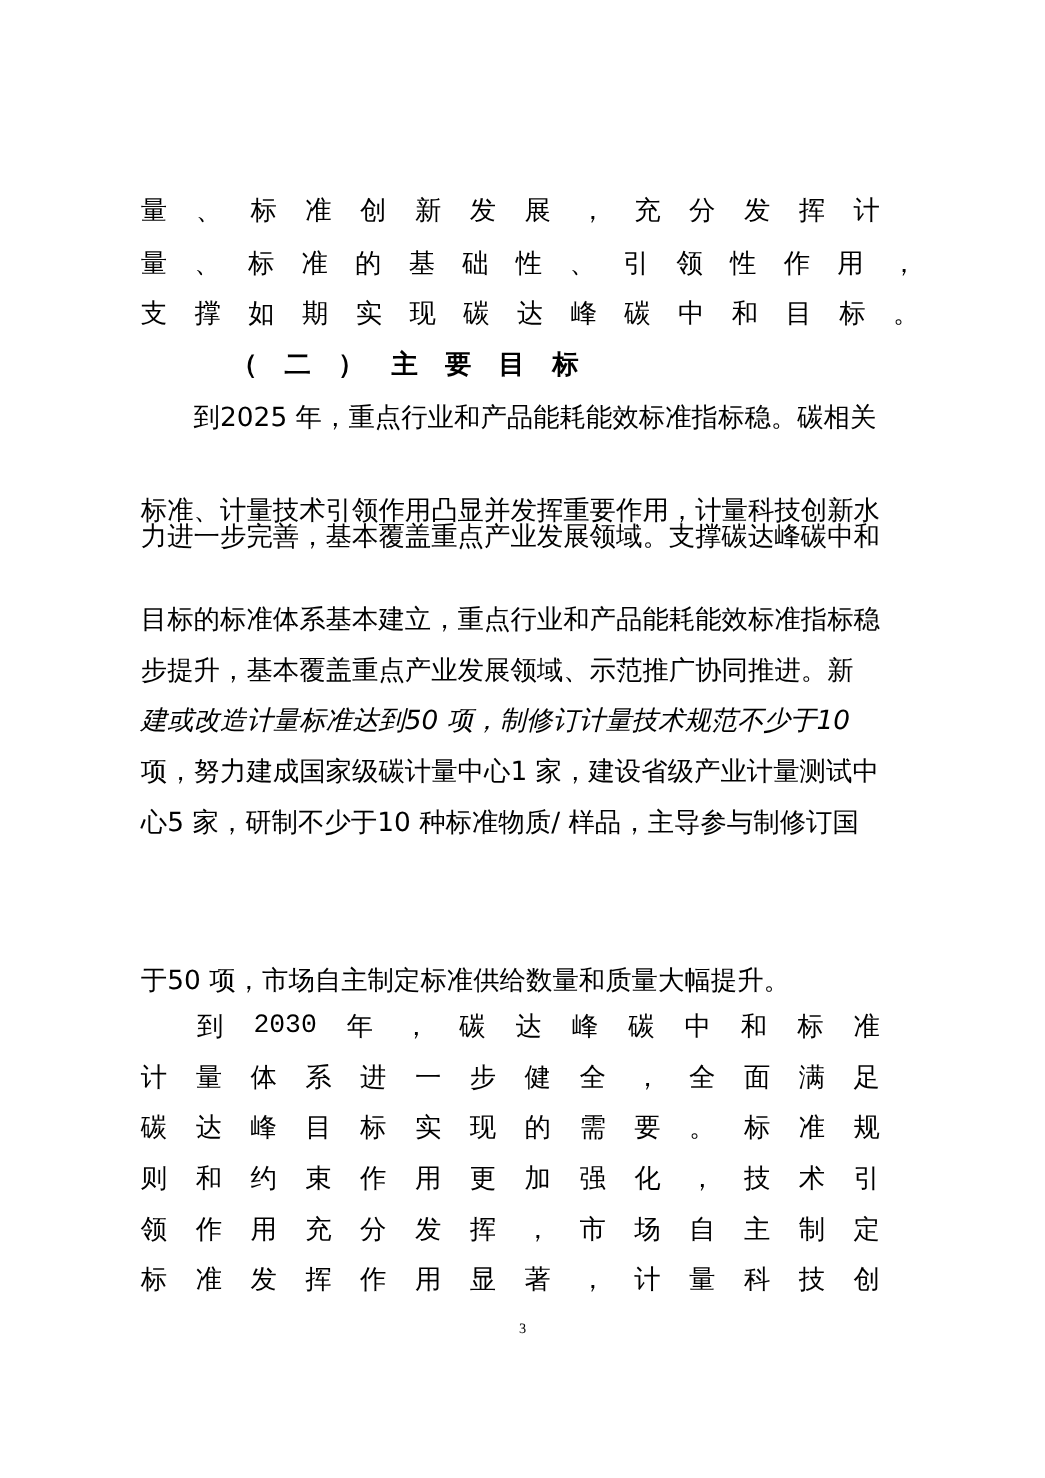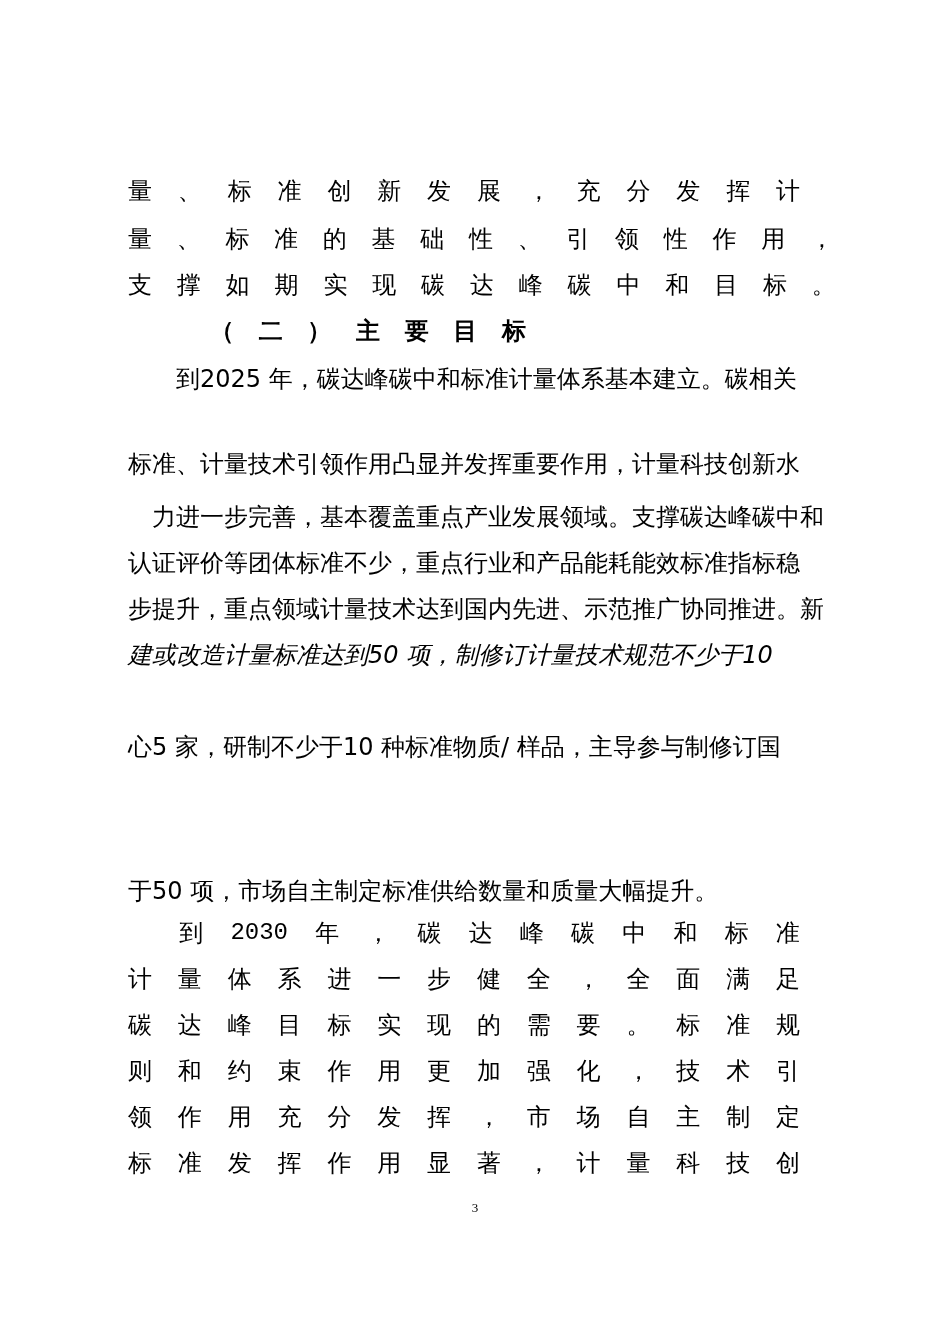--- a/index.html
+++ b/index.html
@@ -80,7 +80,7 @@
       <span>标</span>
     </div>
 
-  <div class="line" style="top:364px; left:176px;">到2025 年，碳达峰碳中和标准计量体系基本建立。碳相关</div>
+  <div class="line" style="top:364px; left:176px;">到2025 年，重点行业和产品能耗能效标准指标稳。碳相关</div>
   <div class="line" style="top:409px;margin-top:40px;">标准、计量技术引领作用凸显并发挥重要作用，计量科技创新水</div>
   <div class="line" style="top:502px;margin-left:24px;">力进一步完善，基本覆盖重点产业发展领域。支撑碳达峰碳中和</div>
   <div class="line" style="top:548px;">认证评价等团体标准不少，重点行业和产品能耗能效标准指标稳</div>

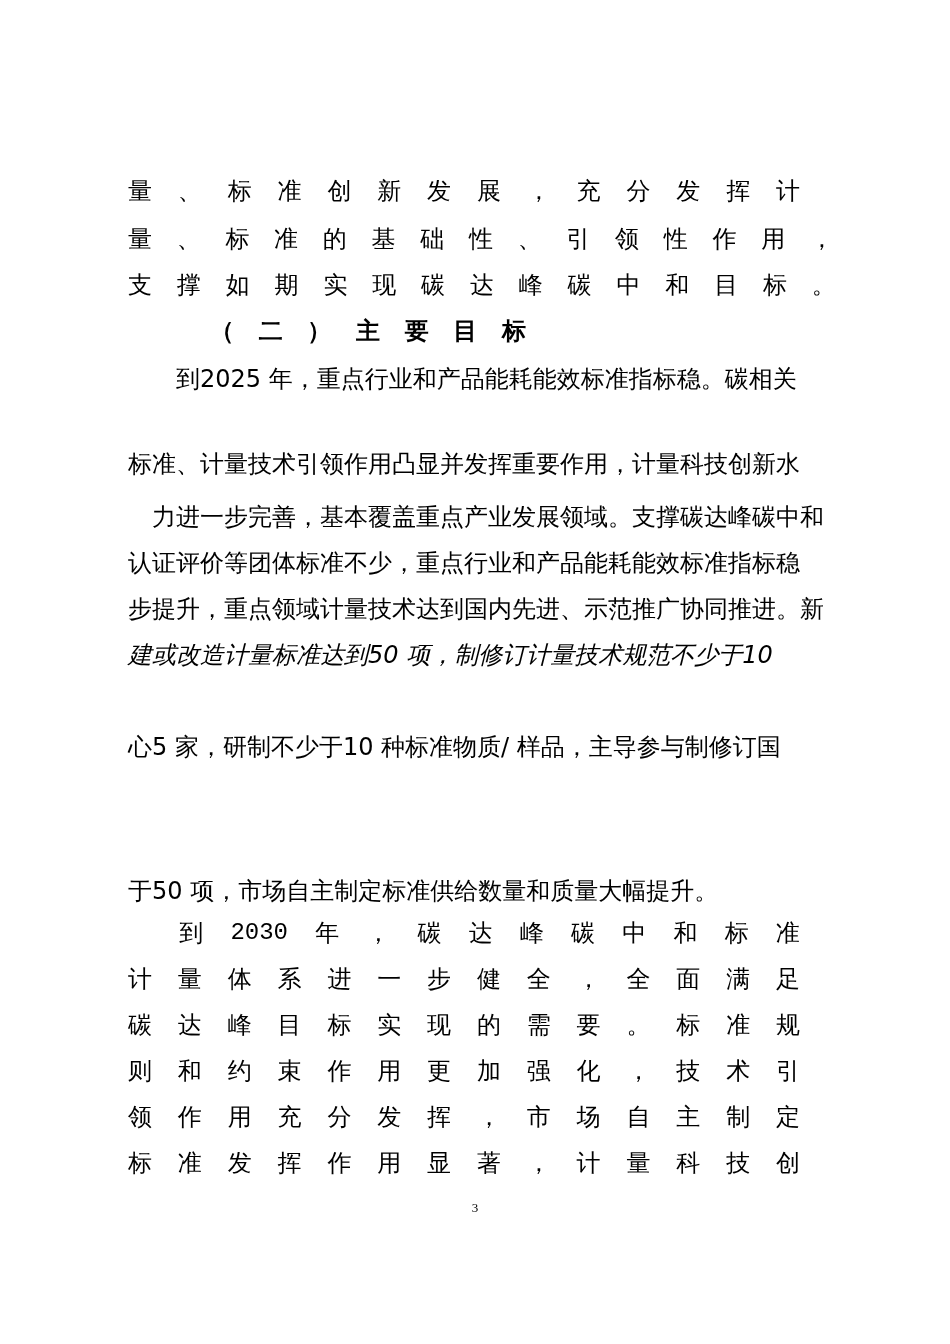--- a/index.html
+++ b/index.html
@@ -82,7 +82,7 @@
 
   <div class="line" style="top:364px; left:176px;">到2025 年，重点行业和产品能耗能效标准指标稳。碳相关</div>
   <div class="line" style="top:409px;margin-top:40px;">标准、计量技术引领作用凸显并发挥重要作用，计量科技创新水</div>
-  <div class="line" style="top:502px;margin-left:24px;">力进一步完善，基本覆盖重点产业发展领域。支撑碳达峰碳中和</div>
+  <div class="line" style="top:472px;">力进一步完善，基本覆盖重点产业发展领域。支撑碳达峰碳中和</div>
   <div class="line" style="top:548px;">认证评价等团体标准不少，重点行业和产品能耗能效标准指标稳</div>
   <div class="line" style="top:594px;">步提升，重点领域计量技术达到国内先进、示范推广协同推进。新</div>
   <div class="line" style="top:640px;font-style:italic;">建或改造计量标准达到50  项，制修订计量技术规范不少于10</div>

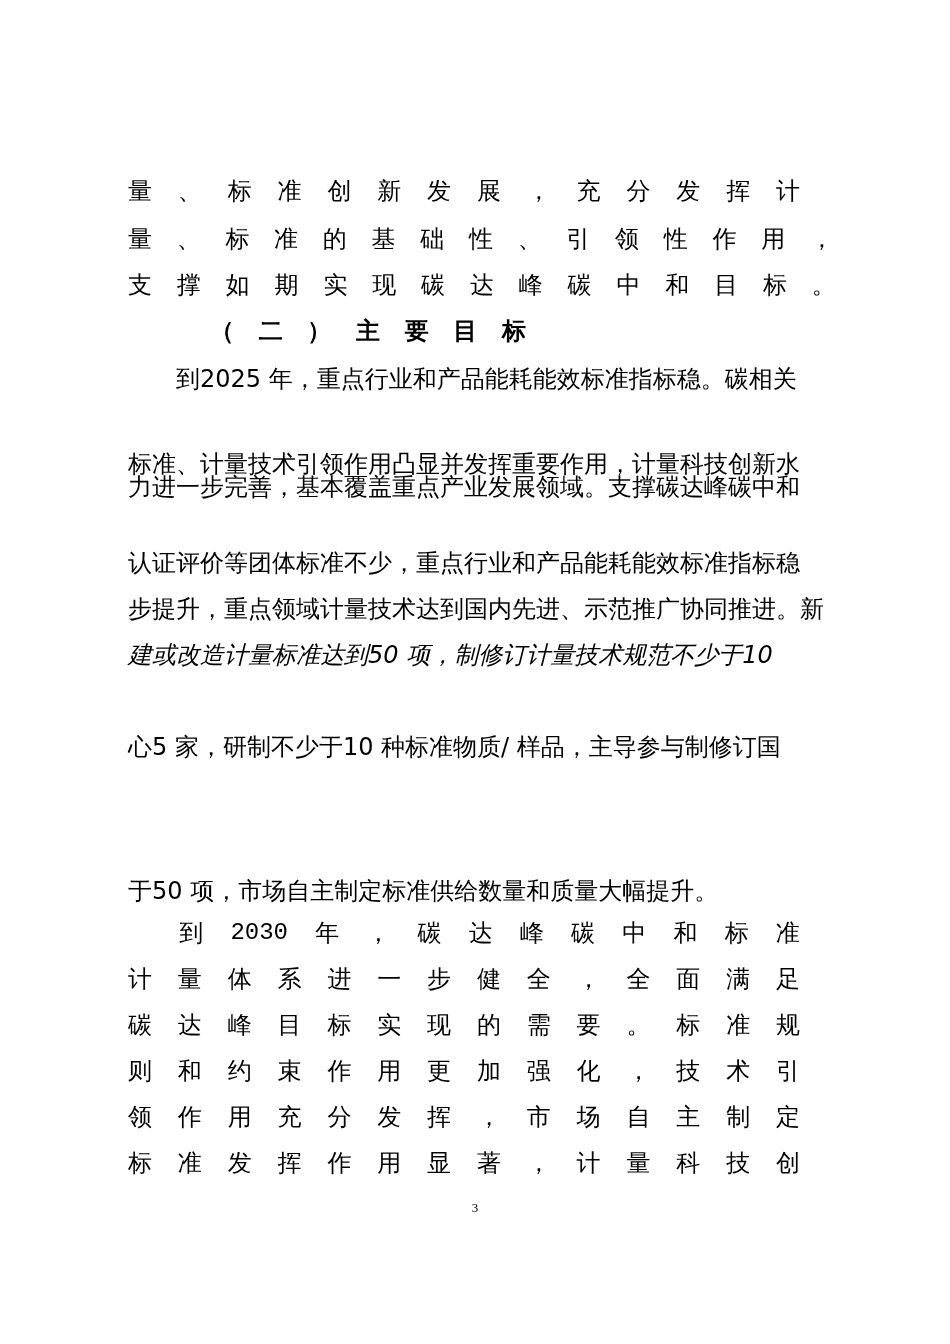--- a/index.html
+++ b/index.html
@@ -83,7 +83,7 @@
   <div class="line" style="top:364px; left:176px;">到2025 年，重点行业和产品能耗能效标准指标稳。碳相关</div>
   <div class="line" style="top:409px;margin-top:40px;">标准、计量技术引领作用凸显并发挥重要作用，计量科技创新水</div>
   <div class="line" style="top:472px;">力进一步完善，基本覆盖重点产业发展领域。支撑碳达峰碳中和</div>
-  <div class="line" style="top:548px;">认证评价等团体标准不少，重点行业和产品能耗能效标准指标稳</div>
+  <div class="line" style="top:548px;">目标的标准体系基本建立，重点行业和产品能耗能效标准指标稳</div>
   <div class="line" style="top:594px;">步提升，重点领域计量技术达到国内先进、示范推广协同推进。新</div>
   <div class="line" style="top:640px;font-style:italic;">建或改造计量标准达到50  项，制修订计量技术规范不少于10</div>
   <div class="line" style="top:732px;text-align:center;">心5 家，研制不少于10  种标准物质/  样品，主导参与制修订国</div>

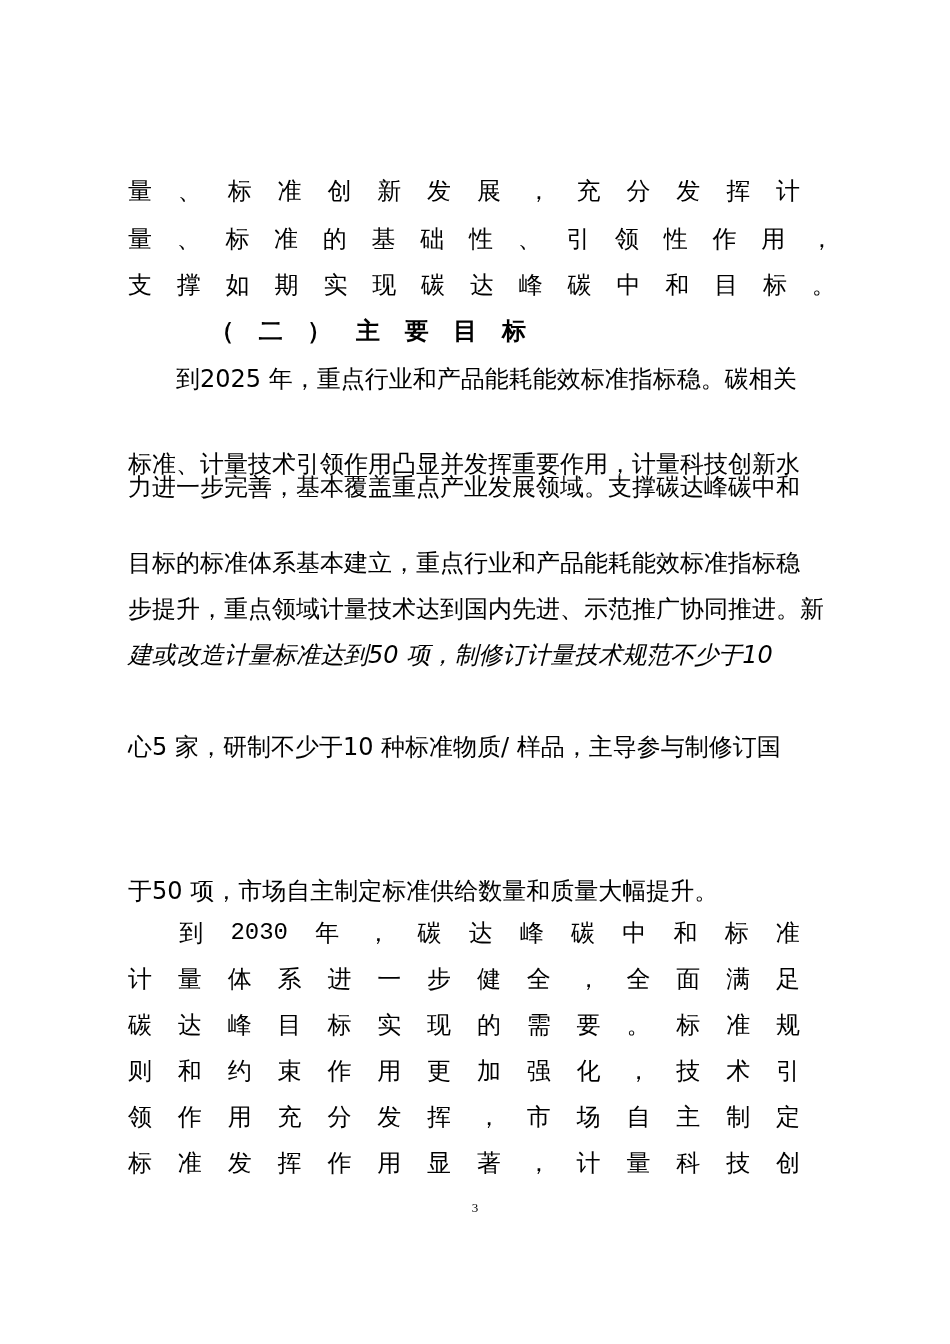--- a/index.html
+++ b/index.html
@@ -84,7 +84,7 @@
   <div class="line" style="top:409px;margin-top:40px;">标准、计量技术引领作用凸显并发挥重要作用，计量科技创新水</div>
   <div class="line" style="top:472px;">力进一步完善，基本覆盖重点产业发展领域。支撑碳达峰碳中和</div>
   <div class="line" style="top:548px;">目标的标准体系基本建立，重点行业和产品能耗能效标准指标稳</div>
-  <div class="line" style="top:594px;">步提升，重点领域计量技术达到国内先进、示范推广协同推进。新</div>
+  <div class="line" style="top:594px;">步提升，基本覆盖重点产业发展领域、示范推广协同推进。新</div>
   <div class="line" style="top:640px;font-style:italic;">建或改造计量标准达到50  项，制修订计量技术规范不少于10</div>
   <div class="line" style="top:732px;text-align:center;">心5 家，研制不少于10  种标准物质/  样品，主导参与制修订国</div>
   <div class="line" style="top:876px;">于50  项，市场自主制定标准供给数量和质量大幅提升。</div>

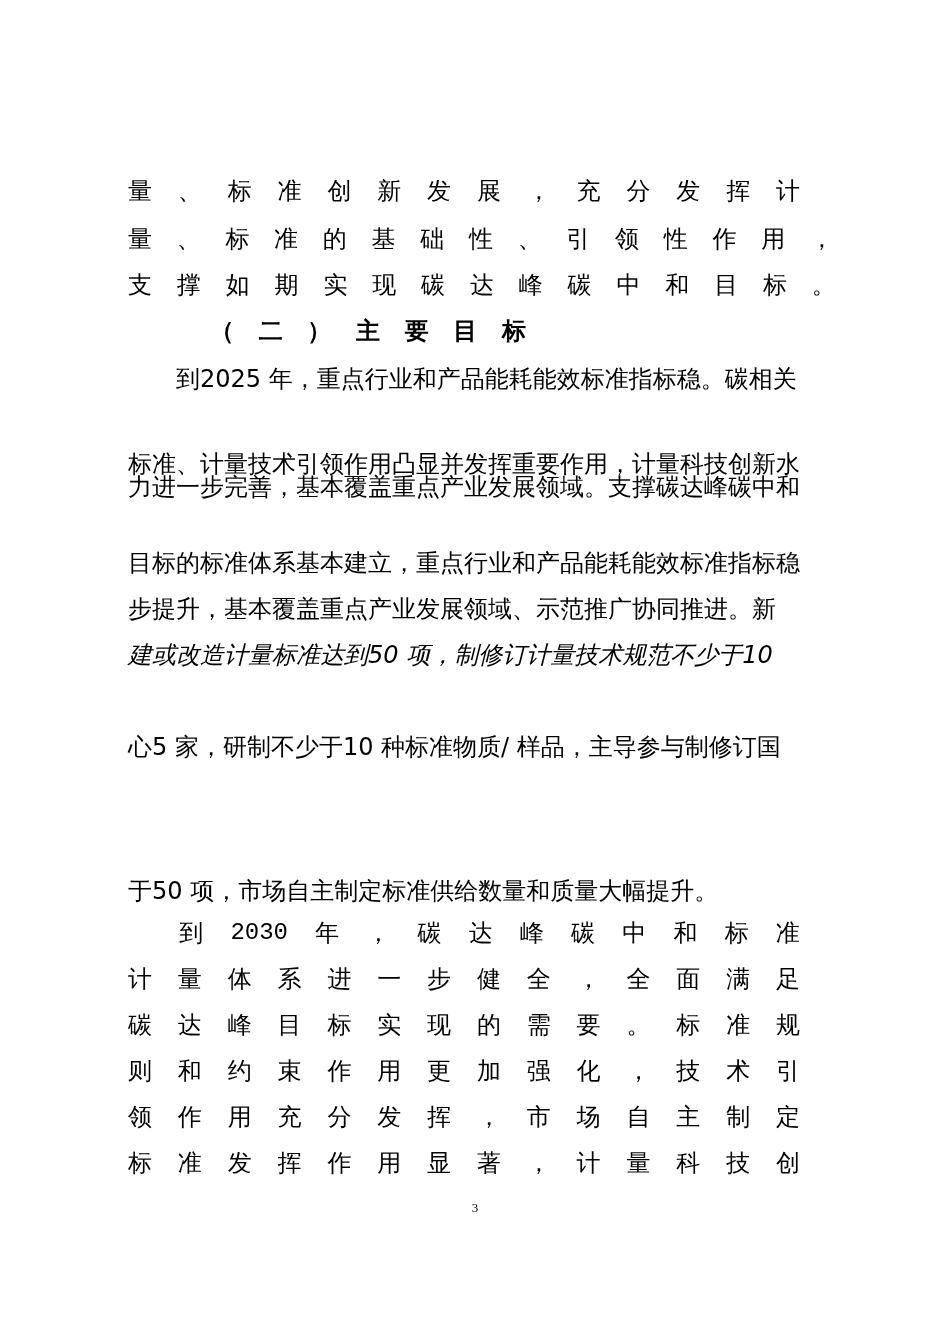--- a/index.html
+++ b/index.html
@@ -86,6 +86,7 @@
   <div class="line" style="top:548px;">目标的标准体系基本建立，重点行业和产品能耗能效标准指标稳</div>
   <div class="line" style="top:594px;">步提升，基本覆盖重点产业发展领域、示范推广协同推进。新</div>
   <div class="line" style="top:640px;font-style:italic;">建或改造计量标准达到50  项，制修订计量技术规范不少于10</div>
+  <div class="line" style="top:686px;">项，努力建成国家级碳计量中心1 家，建设省级产业计量测试中</div>
   <div class="line" style="top:732px;text-align:center;">心5 家，研制不少于10  种标准物质/  样品，主导参与制修订国</div>
   <div class="line" style="top:876px;">于50  项，市场自主制定标准供给数量和质量大幅提升。</div>
 

